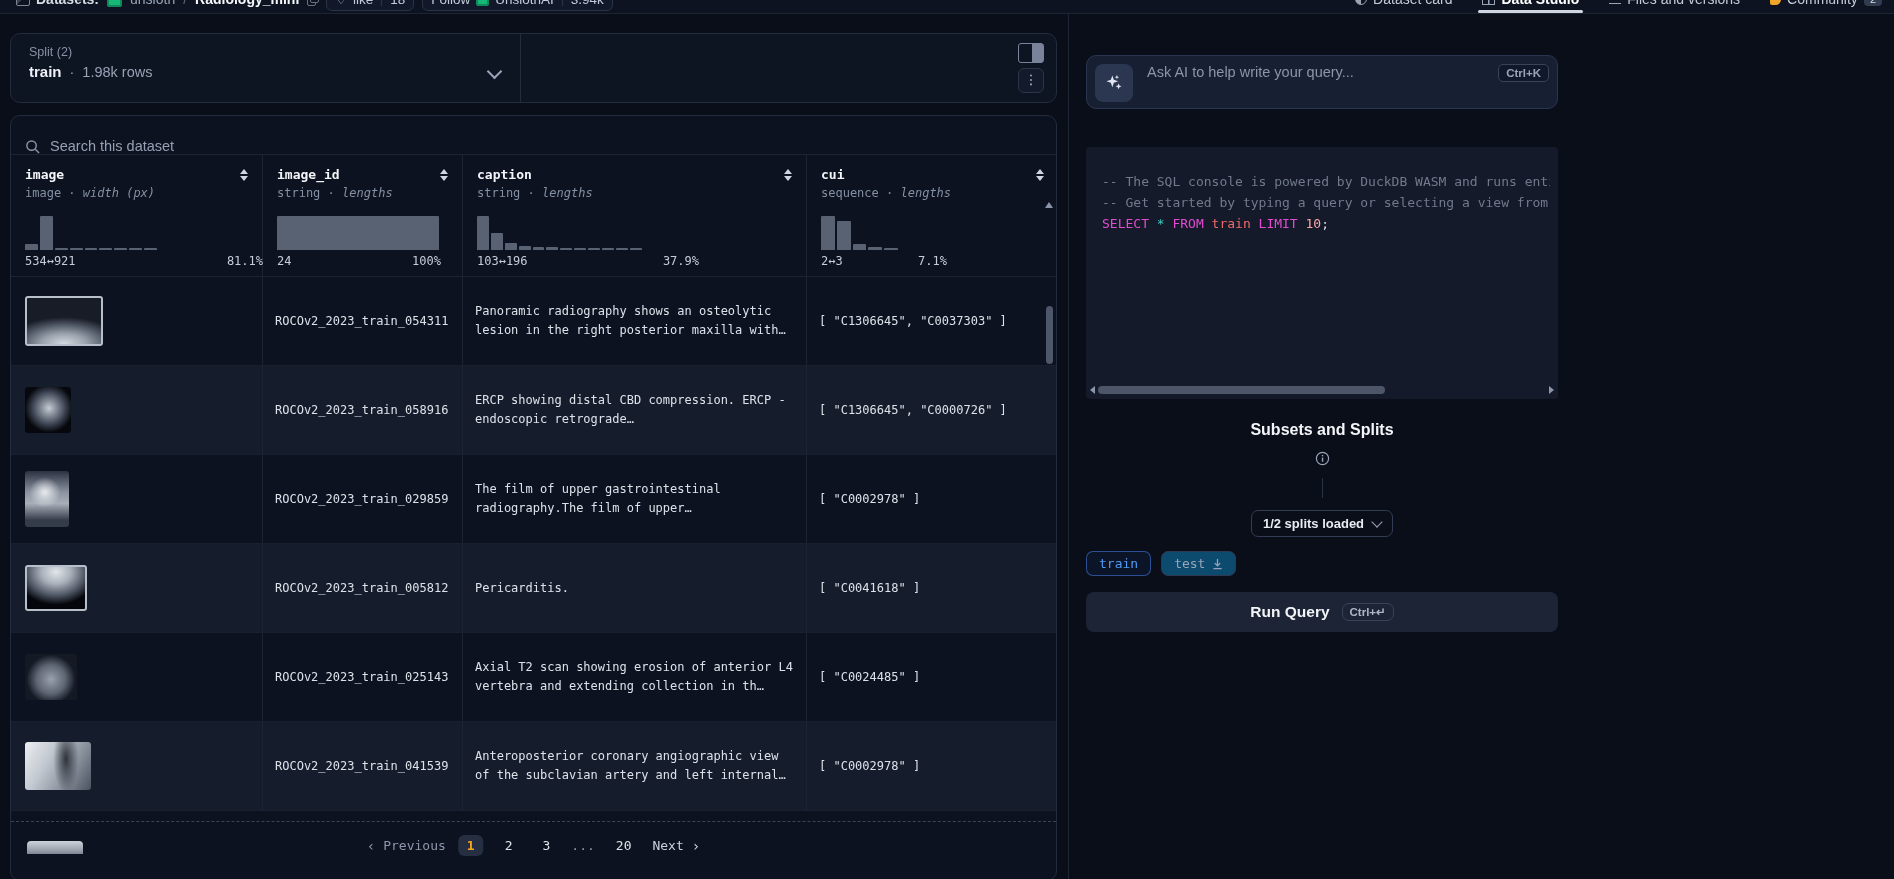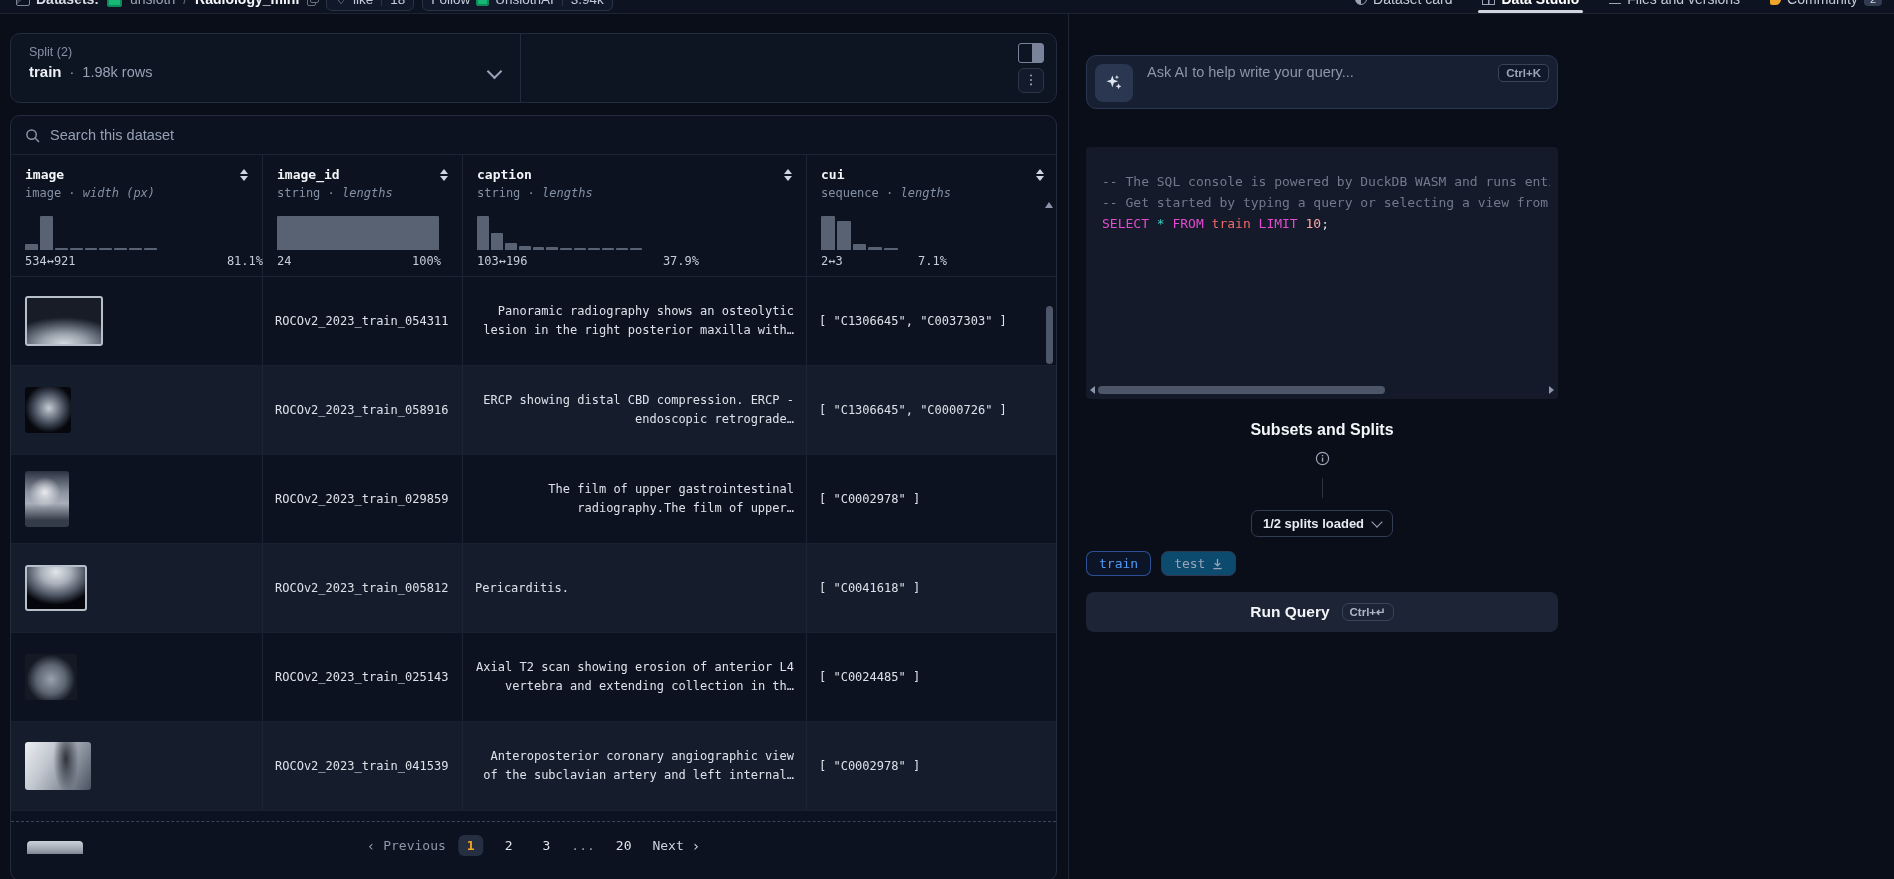--- a/index.html
+++ b/index.html
@@ -51,7 +51,7 @@
 
   
   .table-card{border:1px solid #232c3f;border-radius:10px;background:#0c121f;height:766px;box-sizing:border-box;display:flex;flex-direction:column;overflow:hidden;position:relative;}
-  .search-row{height:38px;flex:none;border-bottom:1px solid #1b2334;display:flex;align-items:center;gap:10px;padding:0 14px;cursor:text;}
+  .search-row{height:38px;flex:none;border-bottom:1px solid #1b2334;display:flex;align-items:flex-end;gap:10px;padding:0 14px;cursor:text;}
   .search-ph{font-size:14.5px;color:#96a0b4;}
 
   .t-grid{display:grid;grid-template-columns:252px 200px 344px 251px;}

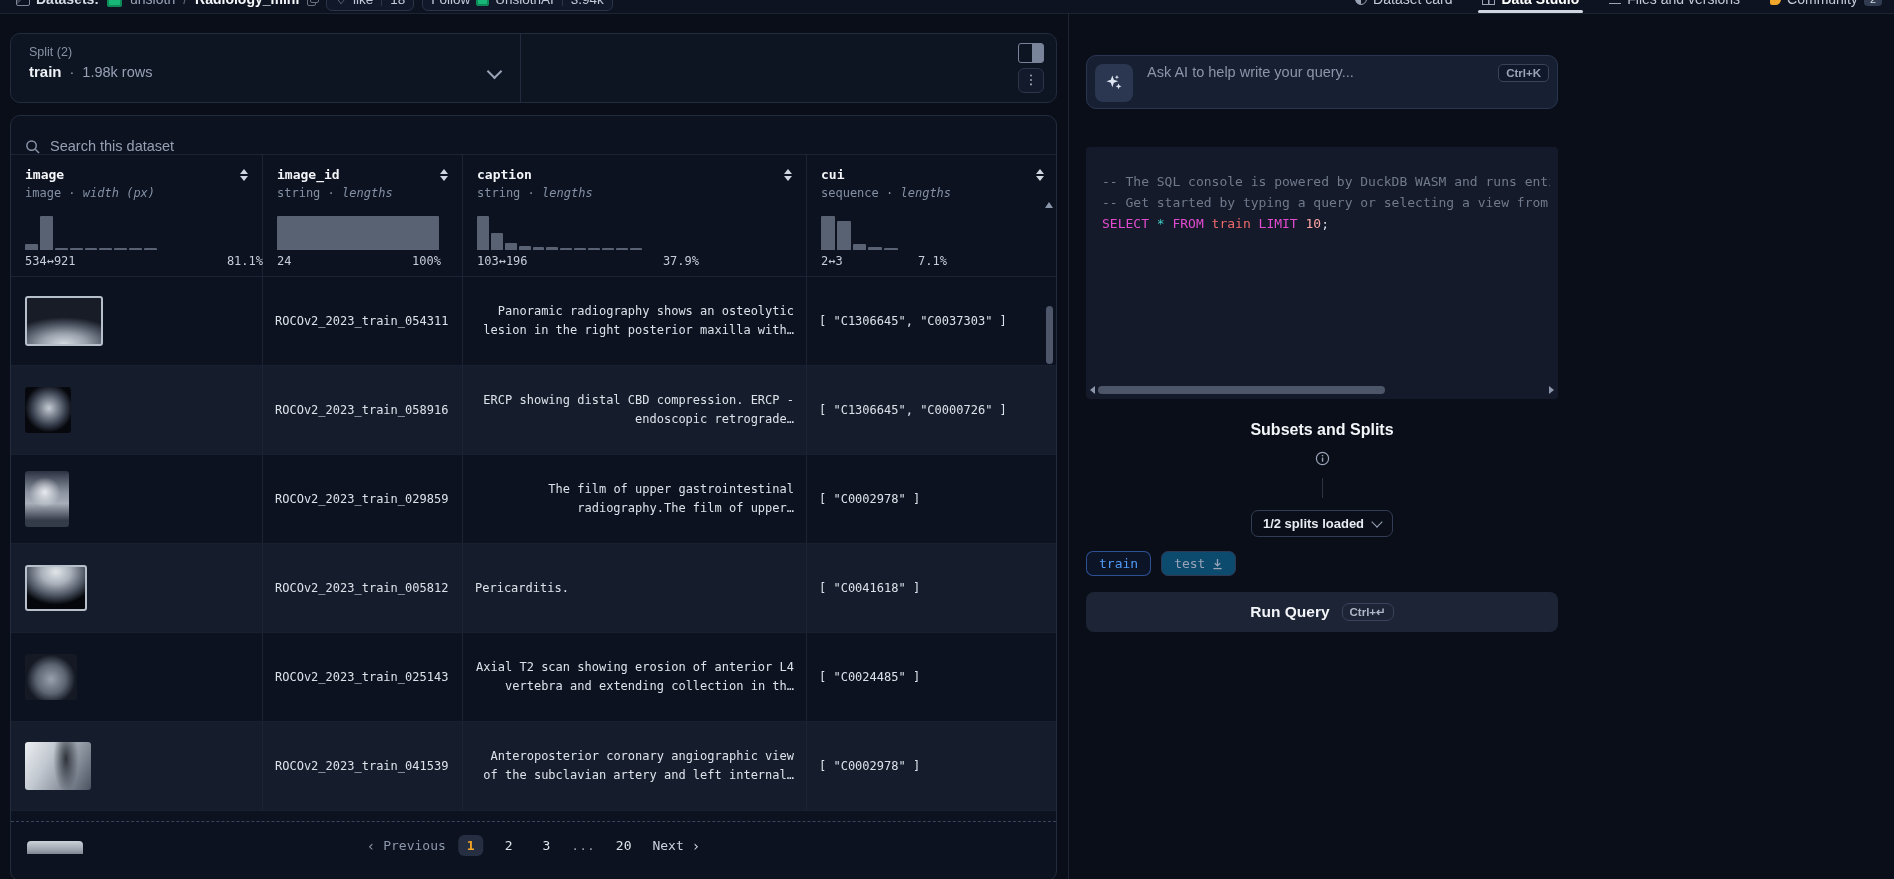--- a/index.html
+++ b/index.html
@@ -74,7 +74,7 @@
   .hist-stats{display:flex;justify-content:space-between;font-family:"DejaVu Sans Mono",monospace;font-size:12px;color:#c6ccd8;margin-top:4px;}
 
   .t-body{flex:none;}
-  .t-row{height:88px;border-bottom:1px solid #18202f;text-align:right;}
+  .t-row{height:88px;border-bottom:1px solid #18202f;}
   .t-row.alt{background:#151d2d;}
   .t-row > div{display:flex;align-items:center;padding:0 12px;font-family:"DejaVu Sans Mono",monospace;font-size:12px;color:#dde2ea;}
   .cell-image{padding-left:14px !important;}

